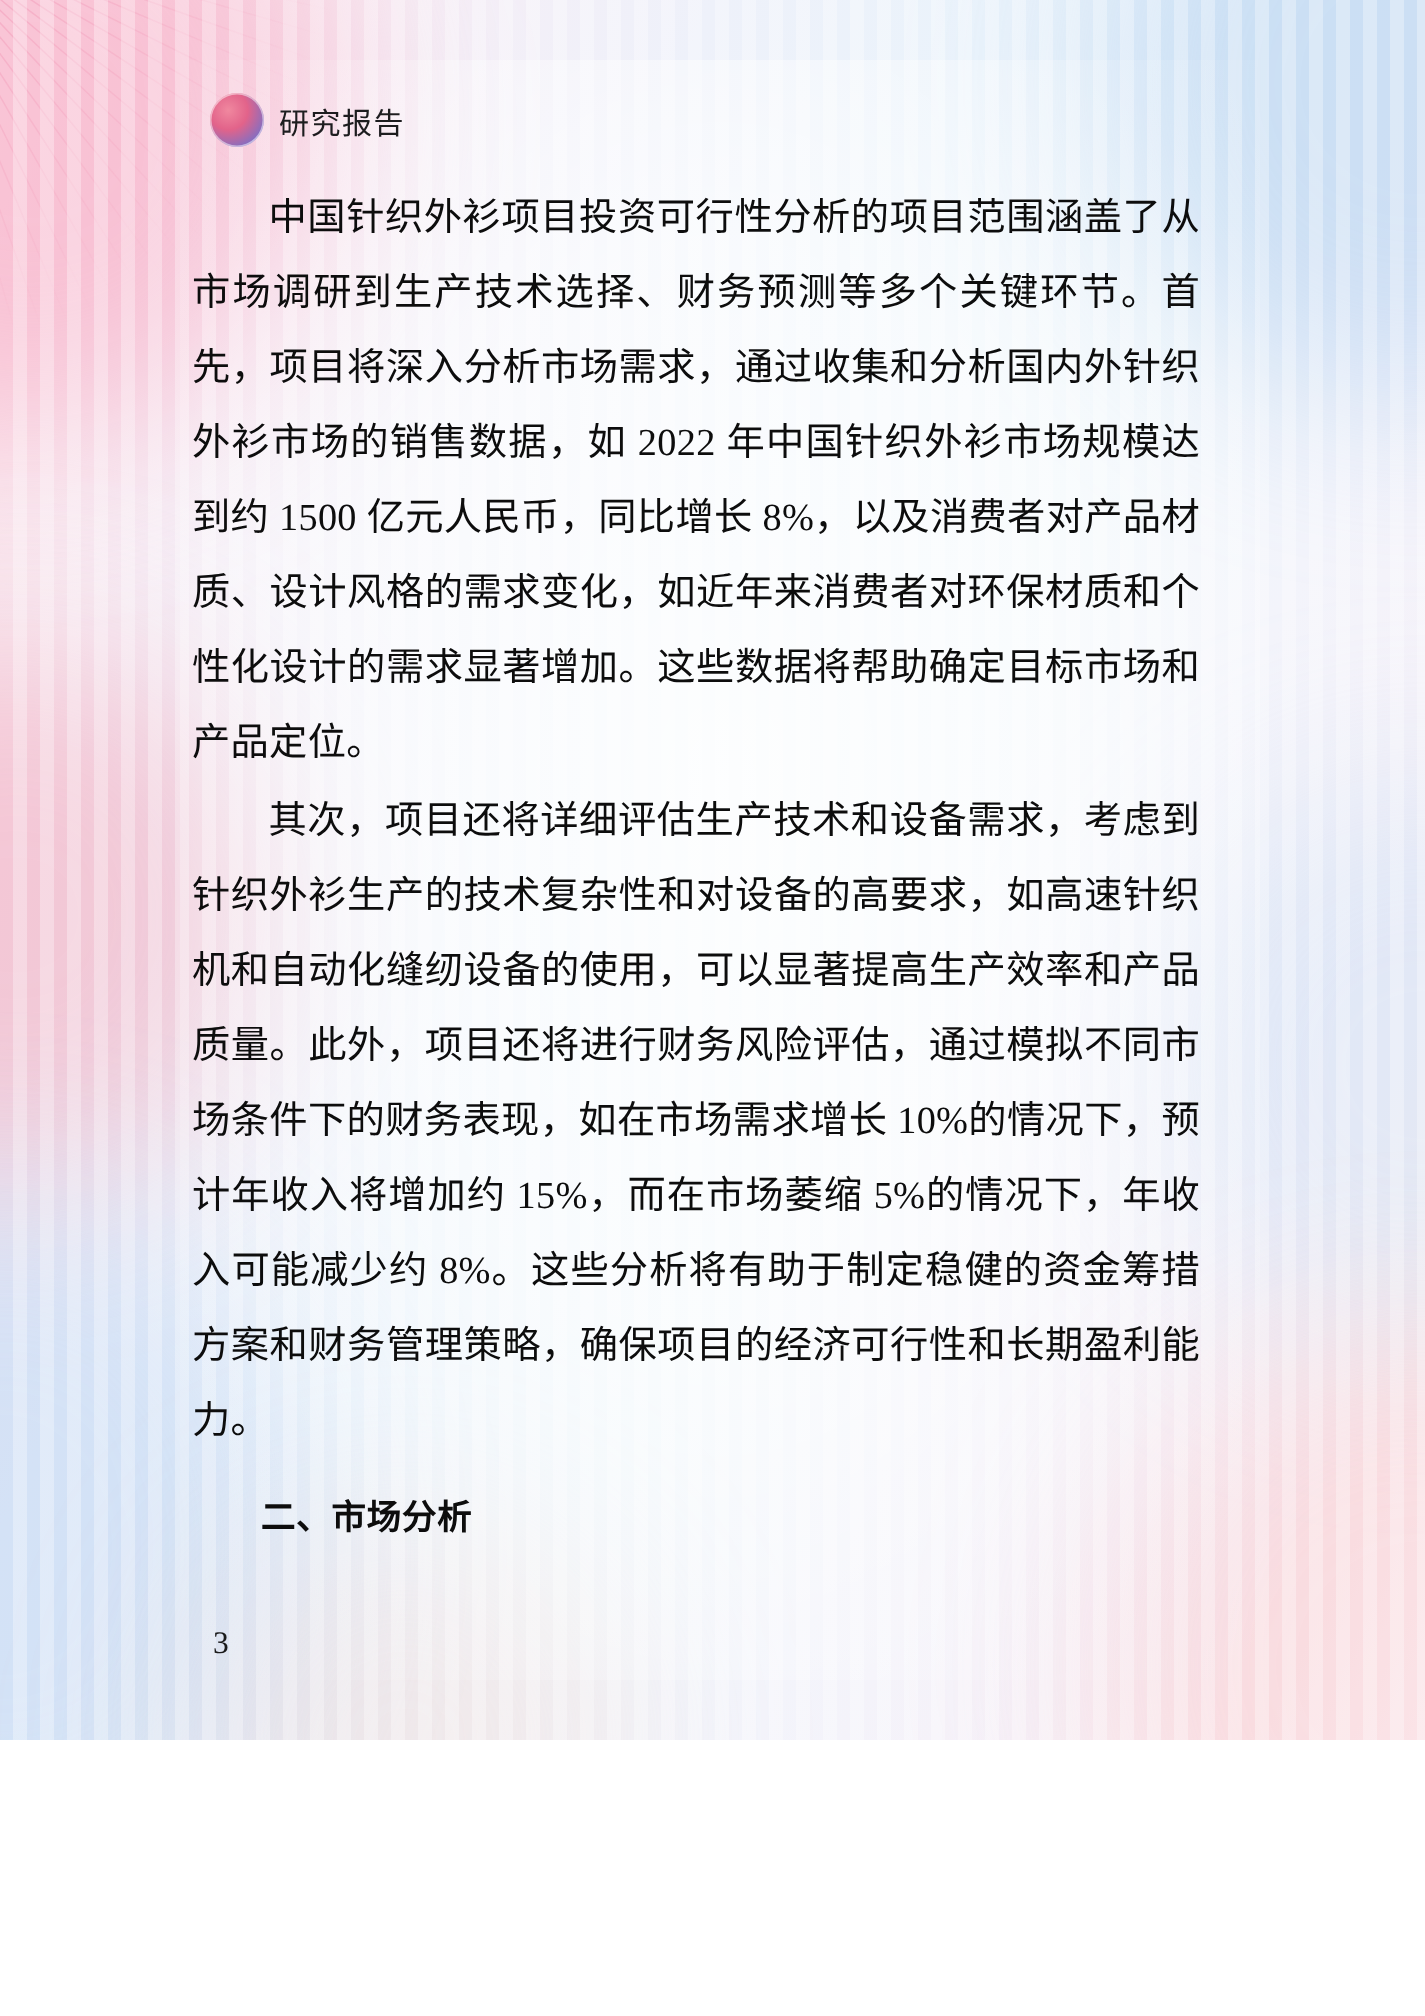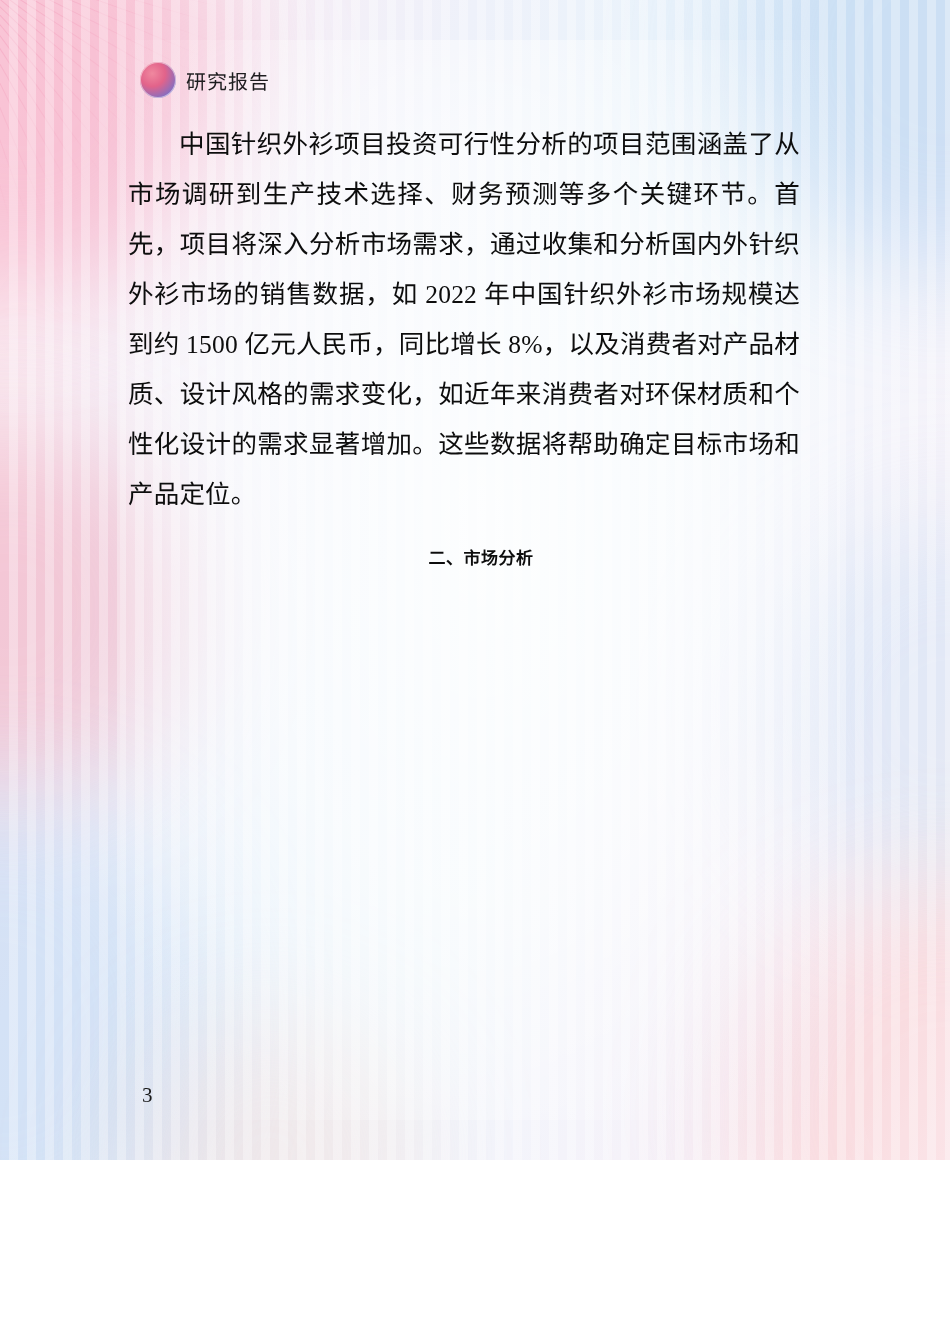--- a/index.html
+++ b/index.html
@@ -213,6 +213,7 @@
 
   <div class="content">
     <p class="para">中国针织外衫项目投资可行性分析的项目范围涵盖了从市场调研到生产技术选择、财务预测等多个关键环节。首先，项目将深入分析市场需求，通过收集和分析国内外针织外衫市场的销售数据，如 2022 年中国针织外衫市场规模达到约 1500 亿元人民币，同比增长 8%，以及消费者对产品材质、设计风格的需求变化，如近年来消费者对环保材质和个性化设计的需求显著增加。这些数据将帮助确定目标市场和产品定位。</p>
+    <p class="para">其次，项目还将详细评估生产技术和设备需求，考虑到针织外衫生产的技术复杂性和对设备的高要求，如高速针织机和自动化缝纫设备的使用，可以显著提高生产效率和产品质量。此外，项目还将进行财务风险评估，通过模拟不同市场条件下的财务表现，如在市场需求增长 10%的情况下，预计年收入将增加约 15%，而在市场萎缩 5%的情况下，年收入可能减少约 8%。这些分析将有助于制定稳健的资金筹措方案和财务管理策略，确保项目的经济可行性和长期盈利能力。</p>
     <h2 class="heading2">二、市场分析</h2>
   </div>
 

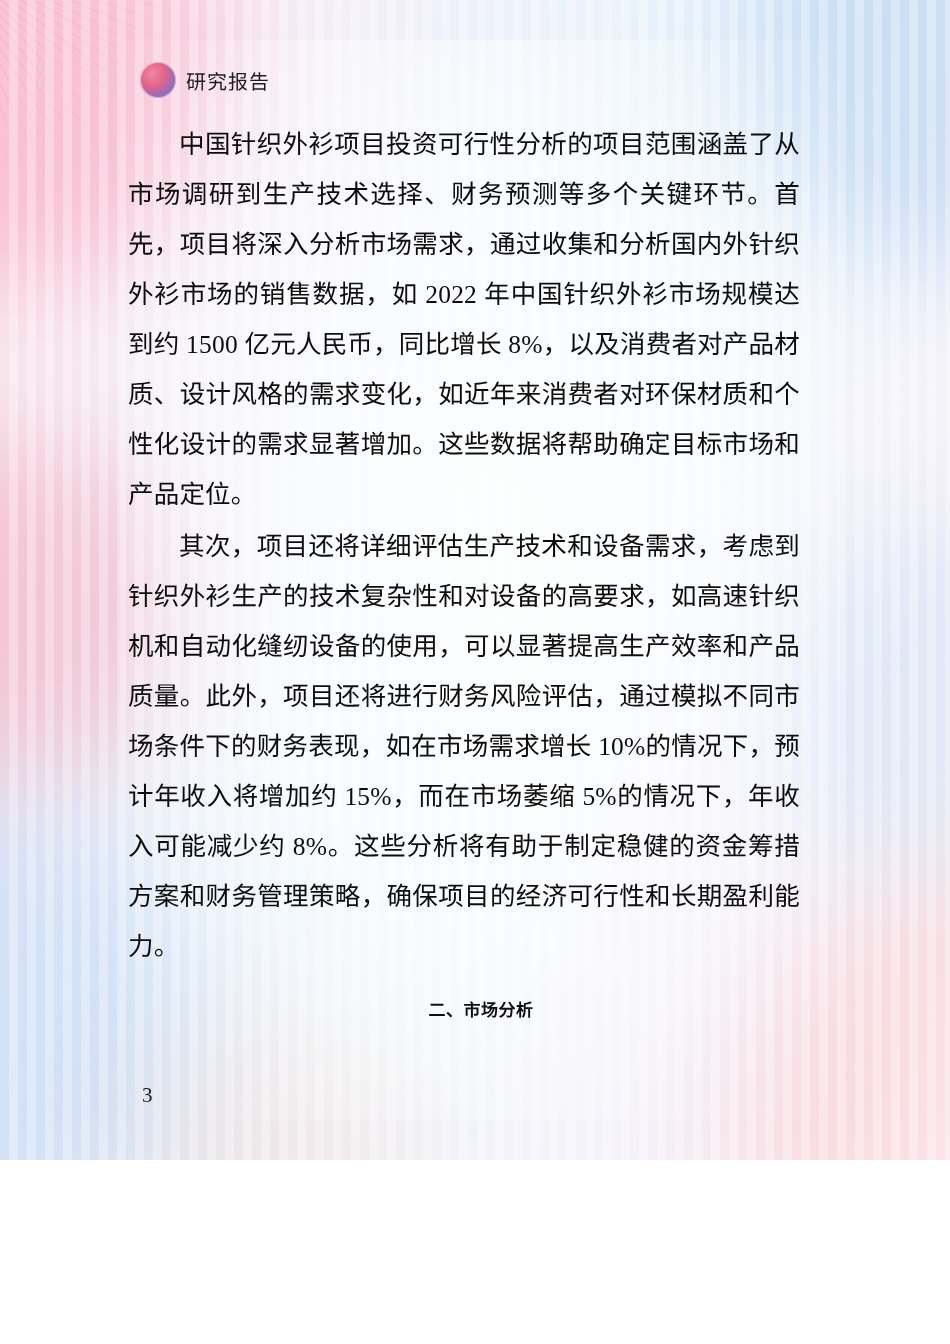--- a/index.html
+++ b/index.html
@@ -142,13 +142,12 @@
   .heading2 {
     font-family: "Liberation Sans", "DejaVu Sans", sans-serif;
     font-weight: bold;
-    font-size: 17px;
+    font-size: 23px;
     line-height: 50px;
     color: #0d0d0d;
     text-indent: 2em;
     margin: 14px 0 0 0;
     letter-spacing: 0.5px;
-    text-align: center;
   }
   .heading3 {
     font-weight: bold;

